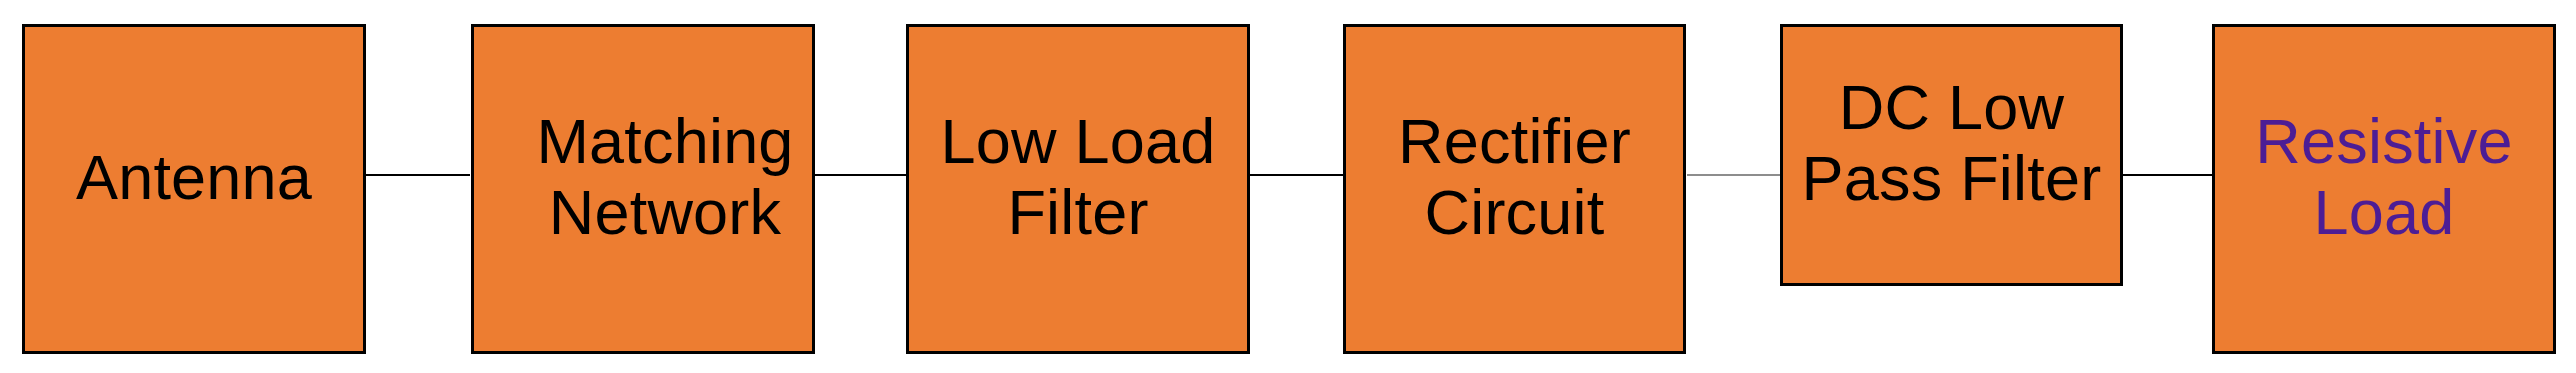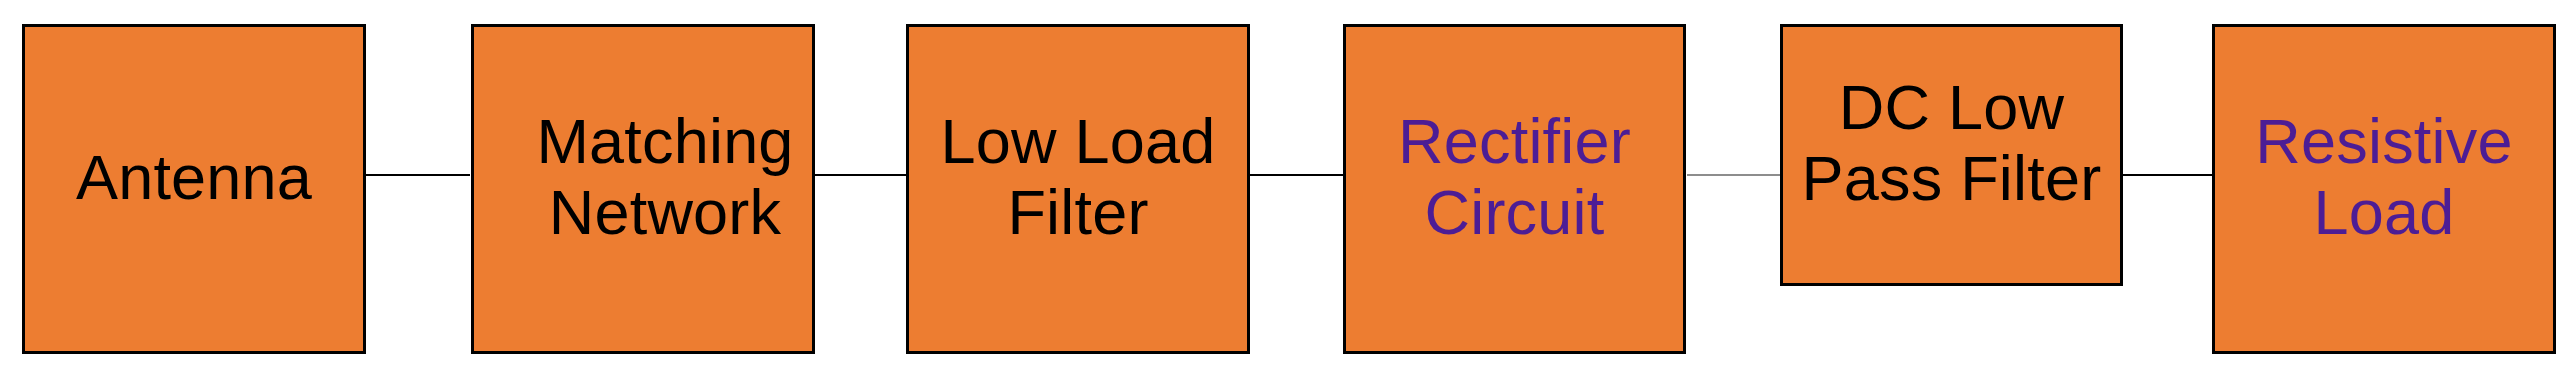--- a/index.html
+++ b/index.html
@@ -68,7 +68,7 @@
 Filter</div>
     </div>
     <div class="block" style="left: 1343px; top: 24px; width: 343px; height: 330px; background: rgb(237, 125, 49); border-color: rgb(0, 0, 0);">
-      <div class="block-label" style="color: #4c1d95;">Rectifier
+      <div class="block-label" style="color: #000000;">Rectifier
 Circuit</div>
     </div>
     <div class="block" style="left: 1780px; top: 24px; width: 343px; height: 262px; background: rgb(237, 125, 49); border-color: rgb(0, 0, 0);">

